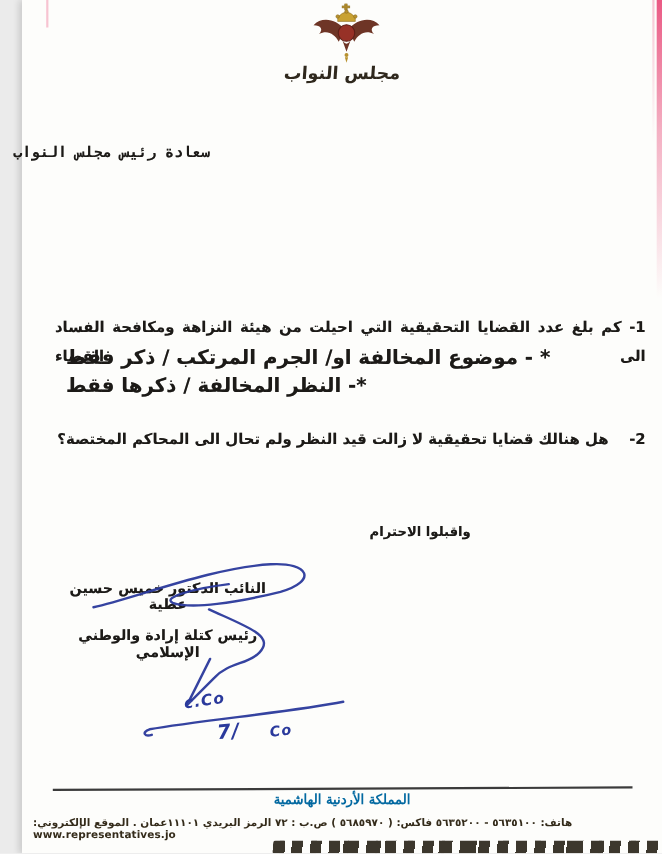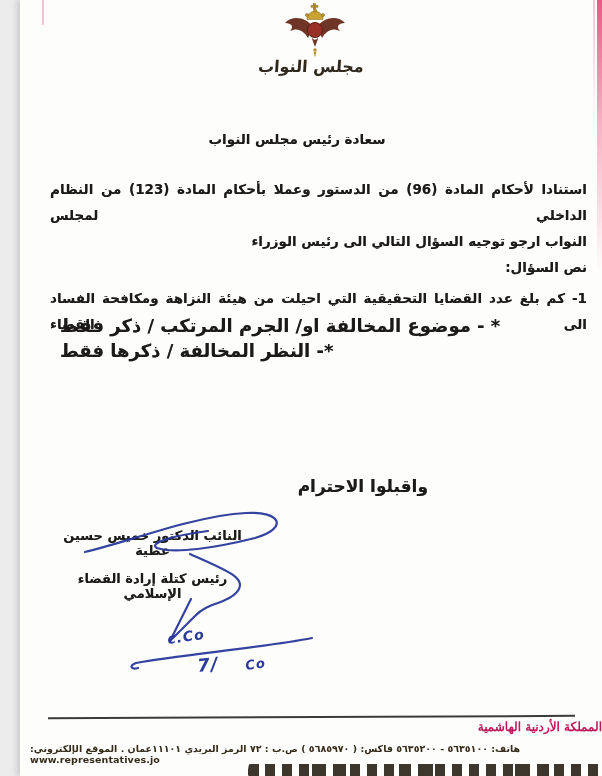--- a/index.html
+++ b/index.html
@@ -22,7 +22,7 @@
   #crest{left:280px;top:3px;width:70px;height:56px;}
   #council-name{left:20px;right:0;top:57px;text-align:center;font-size:16px;font-weight:700;
     color:#2f281d;letter-spacing:.5px;transform:skewX(-4deg);}
-  #salutation{left:20px;right:12px;top:131px;text-align:center;font-size:13.5px;transform:translateX(-8px);}
+  #salutation{left:20px;right:12px;top:131px;text-align:left;font-size:13.5px;transform:translateX(-8px);font-family:Liberation Mono, monospace;}
 
   
   .bodytext{font-size:13.5px;line-height:26px;}

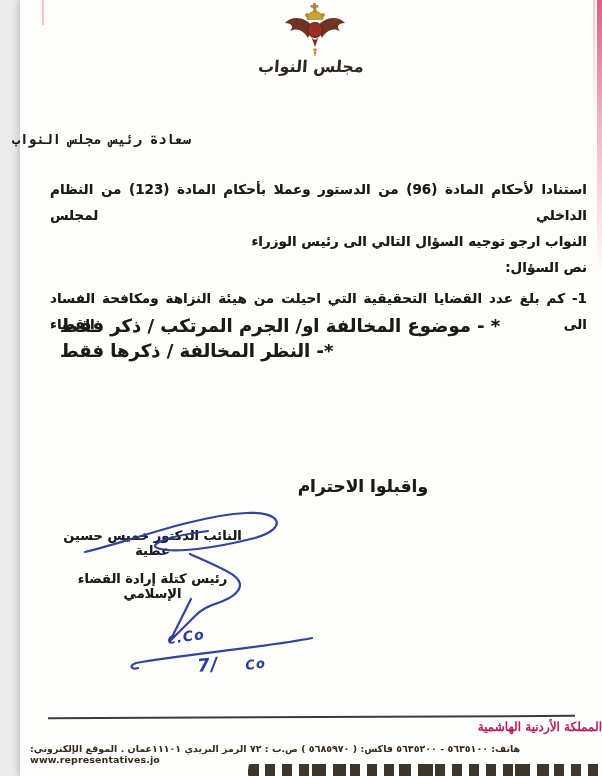--- a/index.html
+++ b/index.html
@@ -90,11 +90,6 @@
 
   <div id="salutation" class="abs ar ink">سعادة رئيس مجلس النواب</div>
 
-  <div id="intro" class="abs ar ink bodytext">
-    <div class="justify-line">استنادا لأحكام المادة (96) من الدستور وعملا بأحكام المادة (123) من النظام الداخلي لمجلس</div>
-    <div class="right-line">النواب ارجو توجيه السؤال التالي الى رئيس الوزراء</div>
-    <div class="right-line">نص السؤال:</div>
-  </div>
 
   <div id="item1" class="abs ar ink bodytext">
     <div class="justify-line">

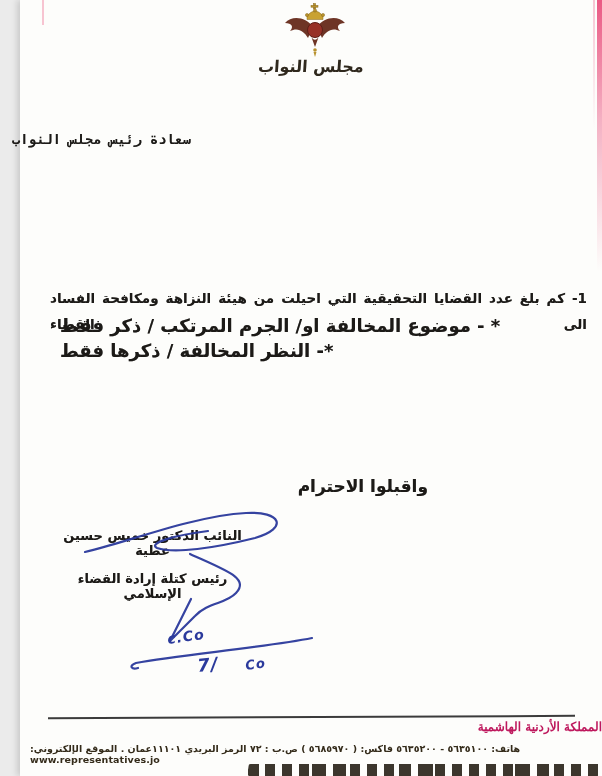--- a/index.html
+++ b/index.html
@@ -103,6 +103,10 @@
     <div>*- النظر المخالفة / ذكرها فقط</div>
   </div>
 
+  <div id="item2" class="abs ar ink bodytext">
+    <span class="marker">2-</span>
+    <span>هل هنالك قضايا تحقيقية لا زالت قيد النظر ولم تحال الى المحاكم المختصة؟</span>
+  </div>
 
   <div id="closing" class="abs ar ink">واقبلوا الاحترام</div>
 

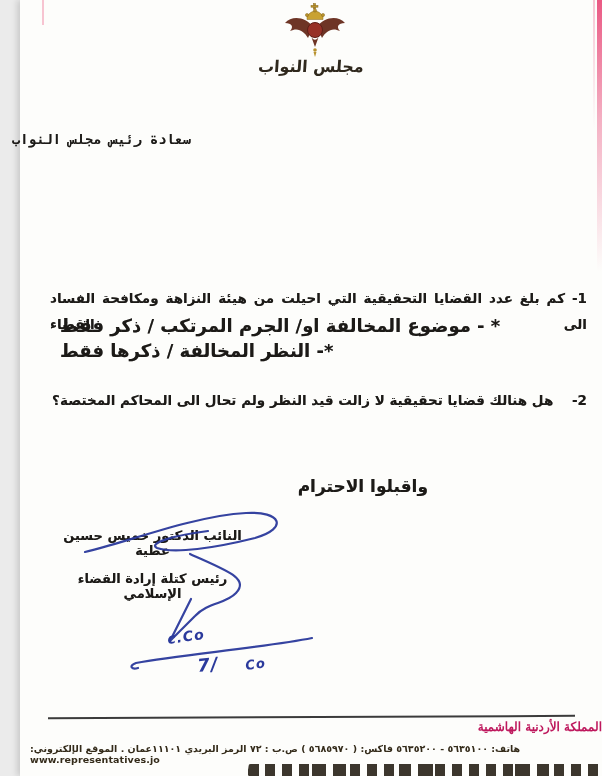--- a/index.html
+++ b/index.html
@@ -35,7 +35,7 @@
   #bullets{left:60px;top:313px;right:94px;text-align:left;font-size:18px;line-height:25px;}
   #item2{left:50px;top:387px;width:537px;text-align:right;}
   #item2 .marker{margin-left:14px;}
-  #closing{top:476px;right:174px;font-size:17px;margin-left:44px;}
+  #closing{top:476px;right:174px;font-size:12px;margin-left:44px;}
 
   
   #sig-block{left:50px;top:528px;width:205px;text-align:center;font-size:13px;}

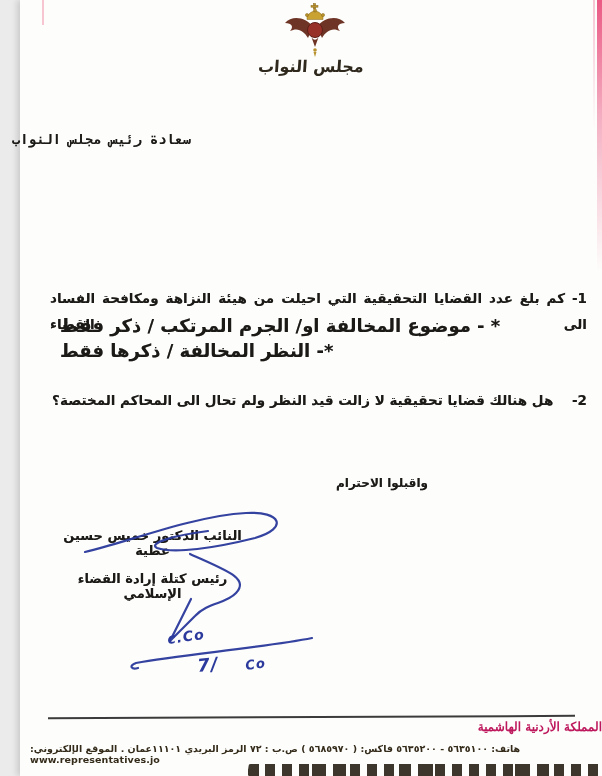--- a/index.html
+++ b/index.html
@@ -112,7 +112,7 @@
 
   <div id="sig-block" class="abs ar ink">
     <div id="sig-name">النائب الدكتور خميس حسين عطية</div>
-    <div id="sig-title">رئيس كتلة إرادة القضاء الإسلامي</div>
+    <div id="sig-title">رئيس كتلة إرادة والوطني الإسلامي</div>
   </div>
 
   <svg id="sig-svg" class="abs" viewBox="0 0 300 185">

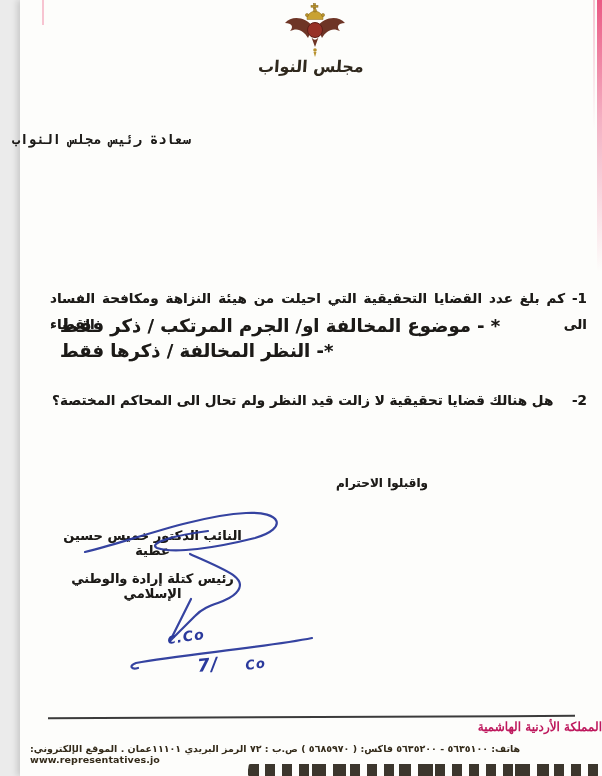--- a/index.html
+++ b/index.html
@@ -44,8 +44,8 @@
 
   
   #footer-rule{left:48px;top:716px;width:527px;height:1.5px;background:#3b3b3b;transform:rotate(-.25deg);}
-  #kingdom{left:20px;right:0;top:720px;text-align:right;font-size:12px;font-weight:700;
-    font-family:"DejaVu Serif",serif;color:#be185d;transform:scaleY(1.04);}
+  #kingdom{left:20px;right:0;top:720px;text-align:center;font-size:12px;font-weight:700;
+    font-family:"DejaVu Serif",serif;color:#0369a1;transform:scaleY(1.04);}
   #contact{left:30px;top:743px;width:560px;text-align:left;font-size:9.5px;font-weight:600;
     color:#342b1a;letter-spacing:.1px;}
 

